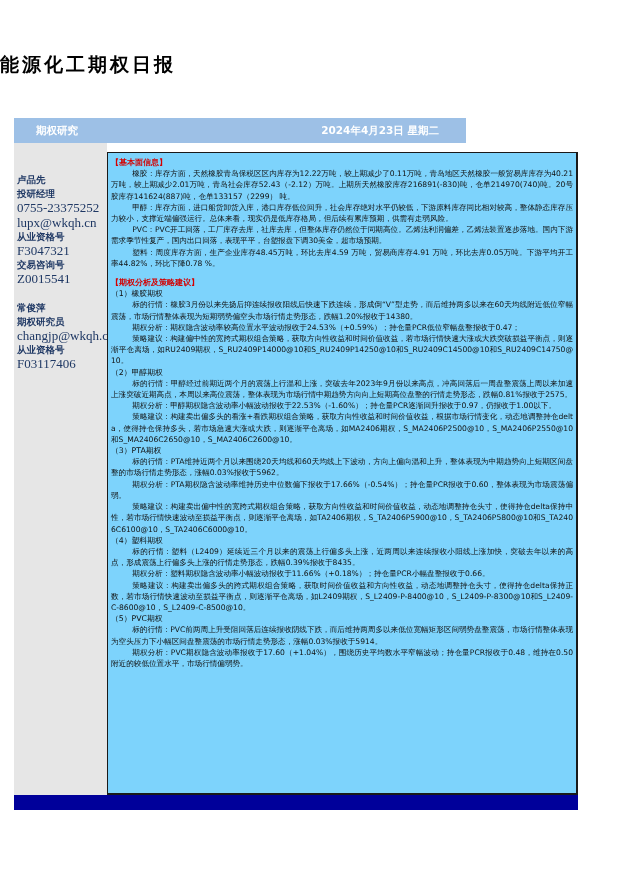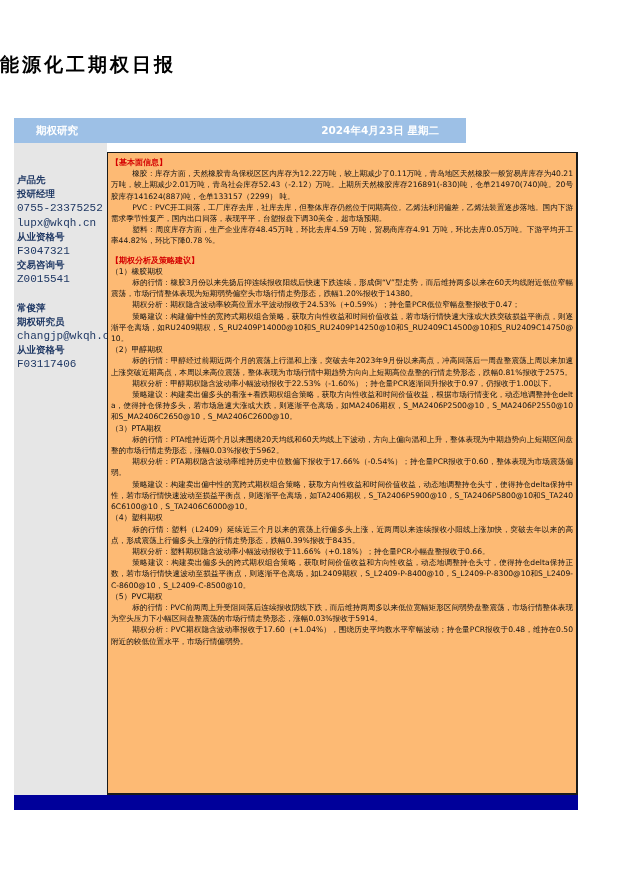--- a/index.html
+++ b/index.html
@@ -25,7 +25,7 @@
   .sidebar .gap { height: 14px; }
   .content {
     position: absolute; left: 107px; top: 152px; width: 471px; height: 643px;
-    border: 1px solid #1a1a1a; border-bottom-width: 2px; border-right-width: 2px; background: #fdba74;
+    border: 1px solid #1a1a1a; border-bottom-width: 2px; border-right-width: 2px; background: #7dd3fc;
     padding: 4px 3px 0 3px; font-size: 7.6px; line-height: 11.2px; color: #111;
     font-family: "DejaVu Sans", "Liberation Sans", sans-serif;
   }

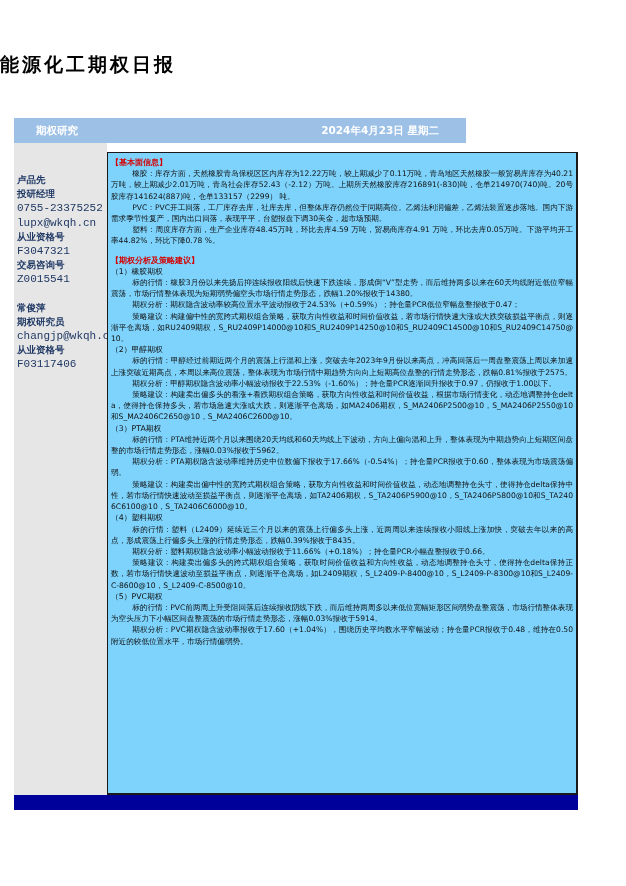--- a/index.html
+++ b/index.html
@@ -21,7 +21,7 @@
     background: #e6e6e6; padding: 30px 16px 0 0;
   }
   .sidebar .line { font-size: 9.5px; line-height: 14.2px; color: #1f3864; font-weight: bold; padding-left: 3px; white-space: nowrap; }
-  .sidebar .mono { font-family: Liberation Mono, monospace; font-weight: normal; font-size: 11px; color: #1f3864; }
+  .sidebar .mono { font-family: Liberation Serif, serif; font-weight: normal; font-size: 13px; color: #1f3864; }
   .sidebar .gap { height: 14px; }
   .content {
     position: absolute; left: 107px; top: 152px; width: 471px; height: 643px;

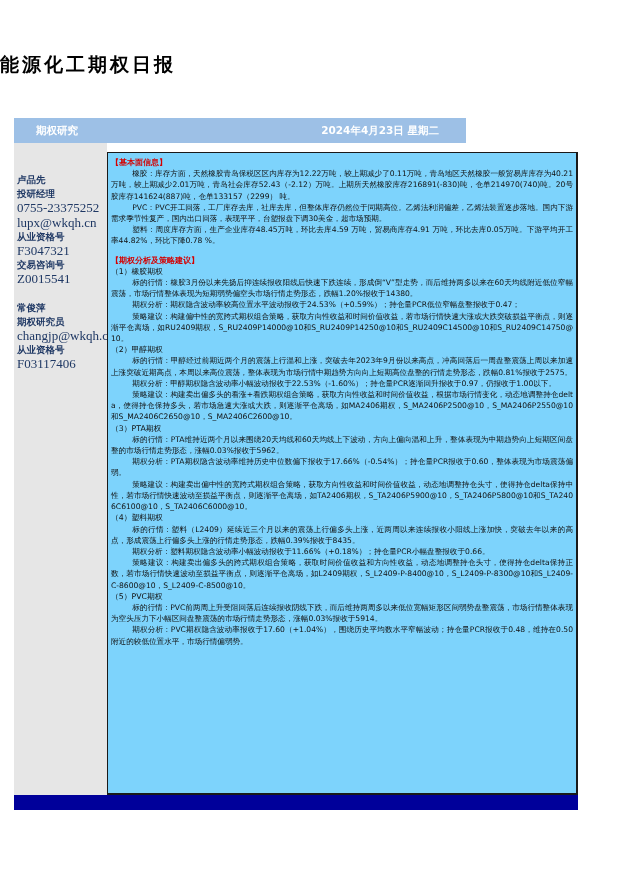--- a/index.html
+++ b/index.html
@@ -67,6 +67,7 @@
 <div class="content">
   <div class="sec-h">【基本面信息】</div>
   <div class="p">橡胶：库存方面，天然橡胶青岛保税区区内库存为12.22万吨，较上期减少了0.11万吨，青岛地区天然橡胶一般贸易库库存为40.21万吨，较上期减少2.01万吨，青岛社会库存52.43（-2.12）万吨。上期所天然橡胶库存216891(-830)吨，仓单214970(740)吨。20号胶库存141624(887)吨，仓单133157（2299） 吨。</div>
+  <div class="p">甲醇：库存方面，进口船货卸货入库，港口库存低位回升，社会库存绝对水平仍较低，下游原料库存同比相对较高，整体静态库存压力较小，支撑近端偏强运行。总体来看，现实仍是低库存格局，但后续有累库预期，供需有走弱风险。</div>
   <div class="p">PVC：PVC开工回落，工厂库存去库，社库去库，但整体库存仍然位于同期高位。乙烯法利润偏差，乙烯法装置逐步落地。国内下游需求季节性复产，国内出口回落，表现平平，台塑报盘下调30美金，超市场预期。</div>
   <div class="p">塑料：周度库存方面，生产企业库存48.45万吨，环比去库4.59 万吨，贸易商库存4.91 万吨，环比去库0.05万吨。下游平均开工率44.82%，环比下降0.78 %。</div>
 

